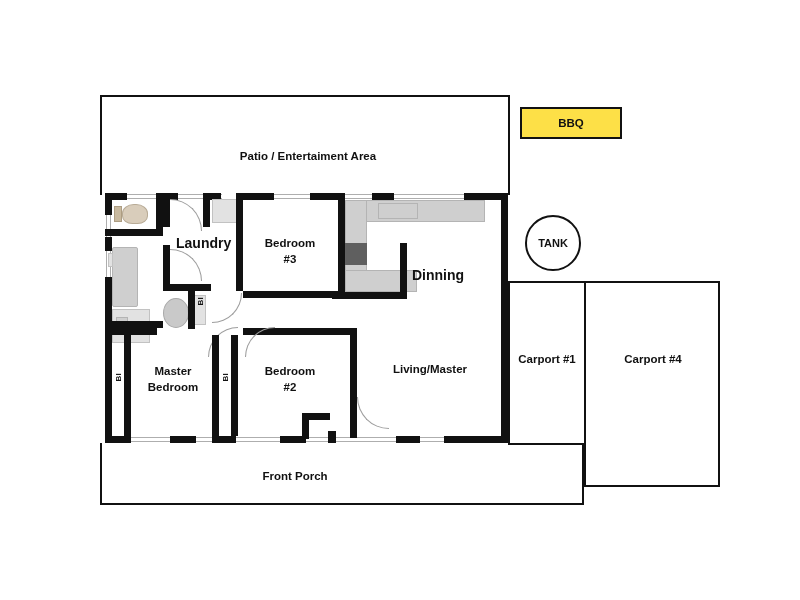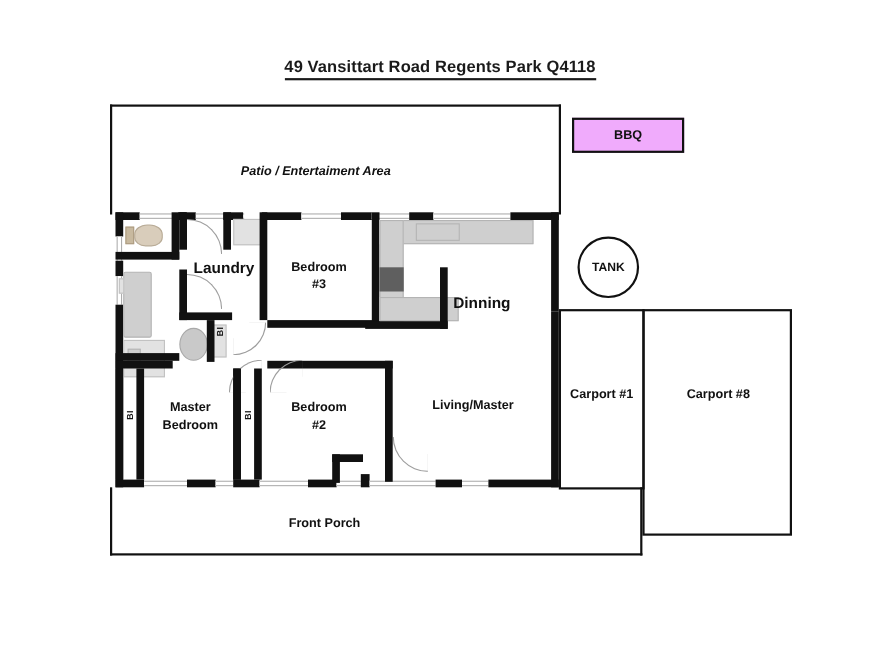--- a/index.html
+++ b/index.html
@@ -103,7 +103,6 @@
 
 <div id="page">
 
-  <div class="title"><span>49 Vansittart Road Regents Park Q4118</span></div>
 
   <div id="plan">
 

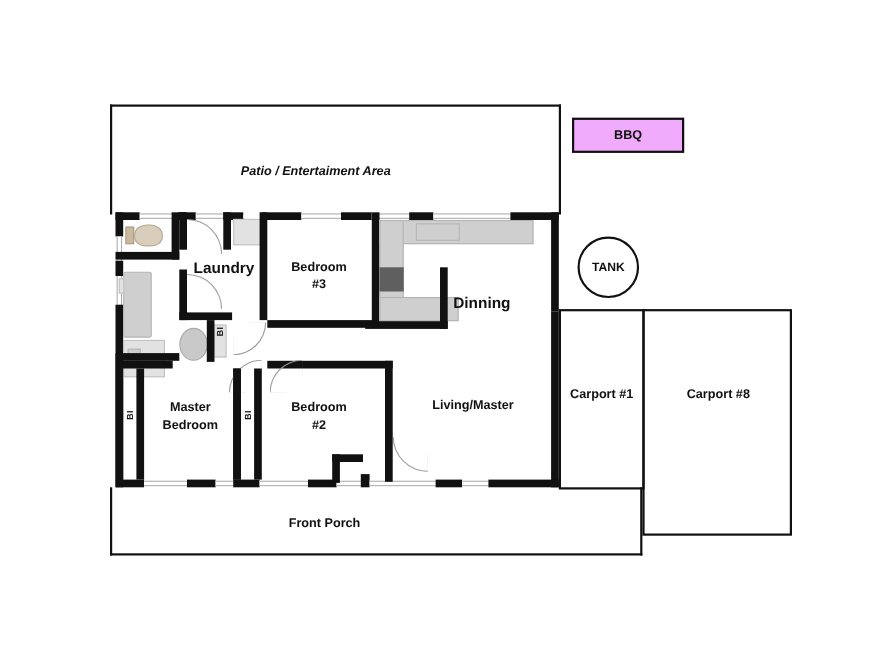--- a/index.html
+++ b/index.html
@@ -73,7 +73,7 @@
 
   
   .bbq{
-    position:absolute;border:2.5px solid #111;background:#f0abfc;
+    position:absolute;border:2.5px solid #111;background:#fde047;
     display:flex;align-items:center;justify-content:center;
     font-size:11.5px;font-weight:bold;color:#111;
   }

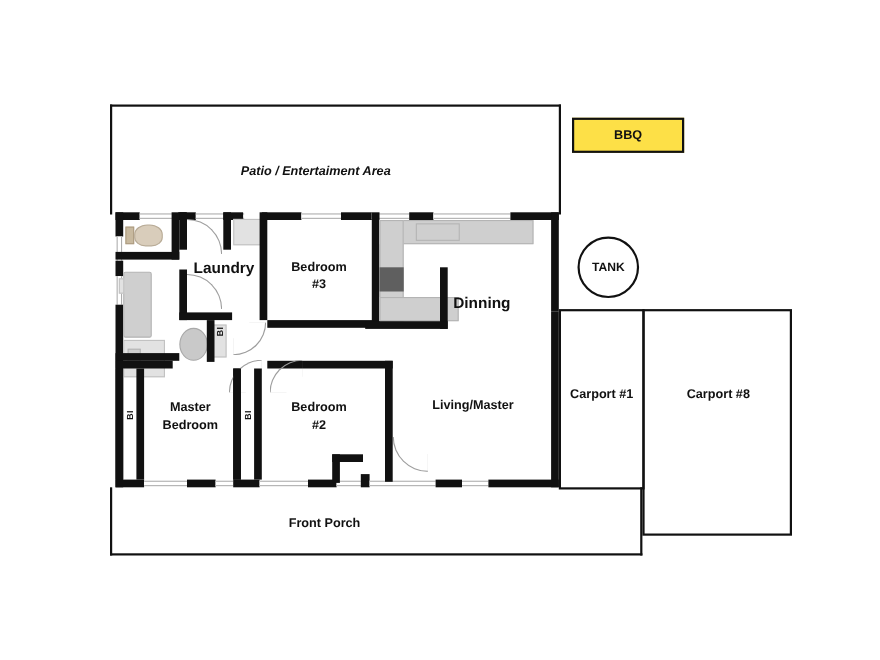--- a/index.html
+++ b/index.html
@@ -107,7 +107,7 @@
   <div id="plan">
 
     <div class="outline" style="left:0px;top:0px;width:410px;height:100px;border-bottom:none;"></div>
-    <div class="lbl-c" style="left:187px;top:55px;font-style:italic;">
+    <div class="lbl-c" style="left:208px;top:55px;">
       <span>Patio / Entertaiment Area</span>
     </div>
 

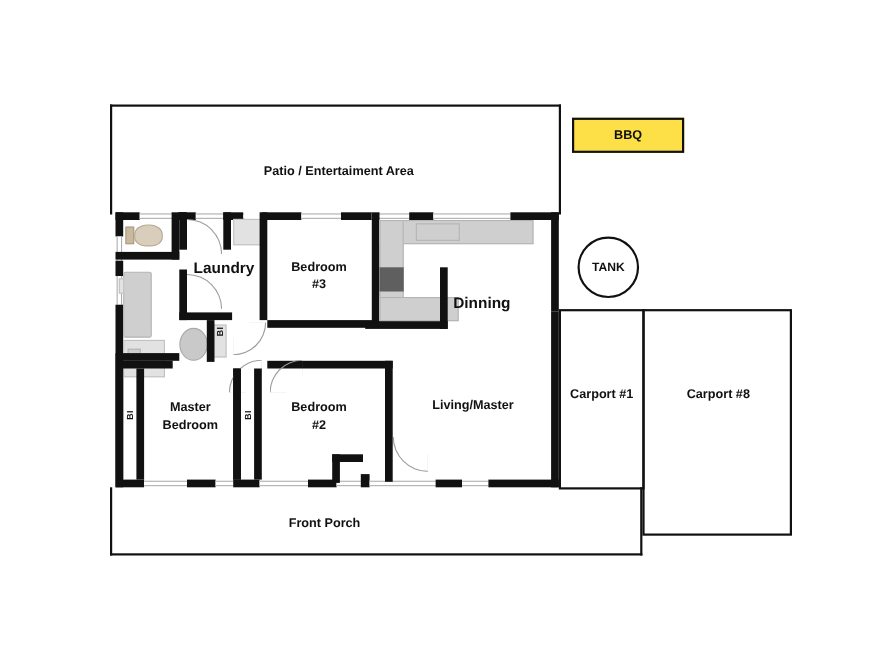--- a/index.html
+++ b/index.html
@@ -131,7 +131,7 @@
 
     <div class="outline-thin" style="left:484px;top:186px;width:136px;height:206px;"></div>
     <div class="lbl-c" style="left:553px;top:258px;">
-      <span>Carport #8</span>
+      <span>Carport #4</span>
     </div>
 
     <div class="wall" style="left:5px;top:98px;width:22px;height:7px;"></div>

